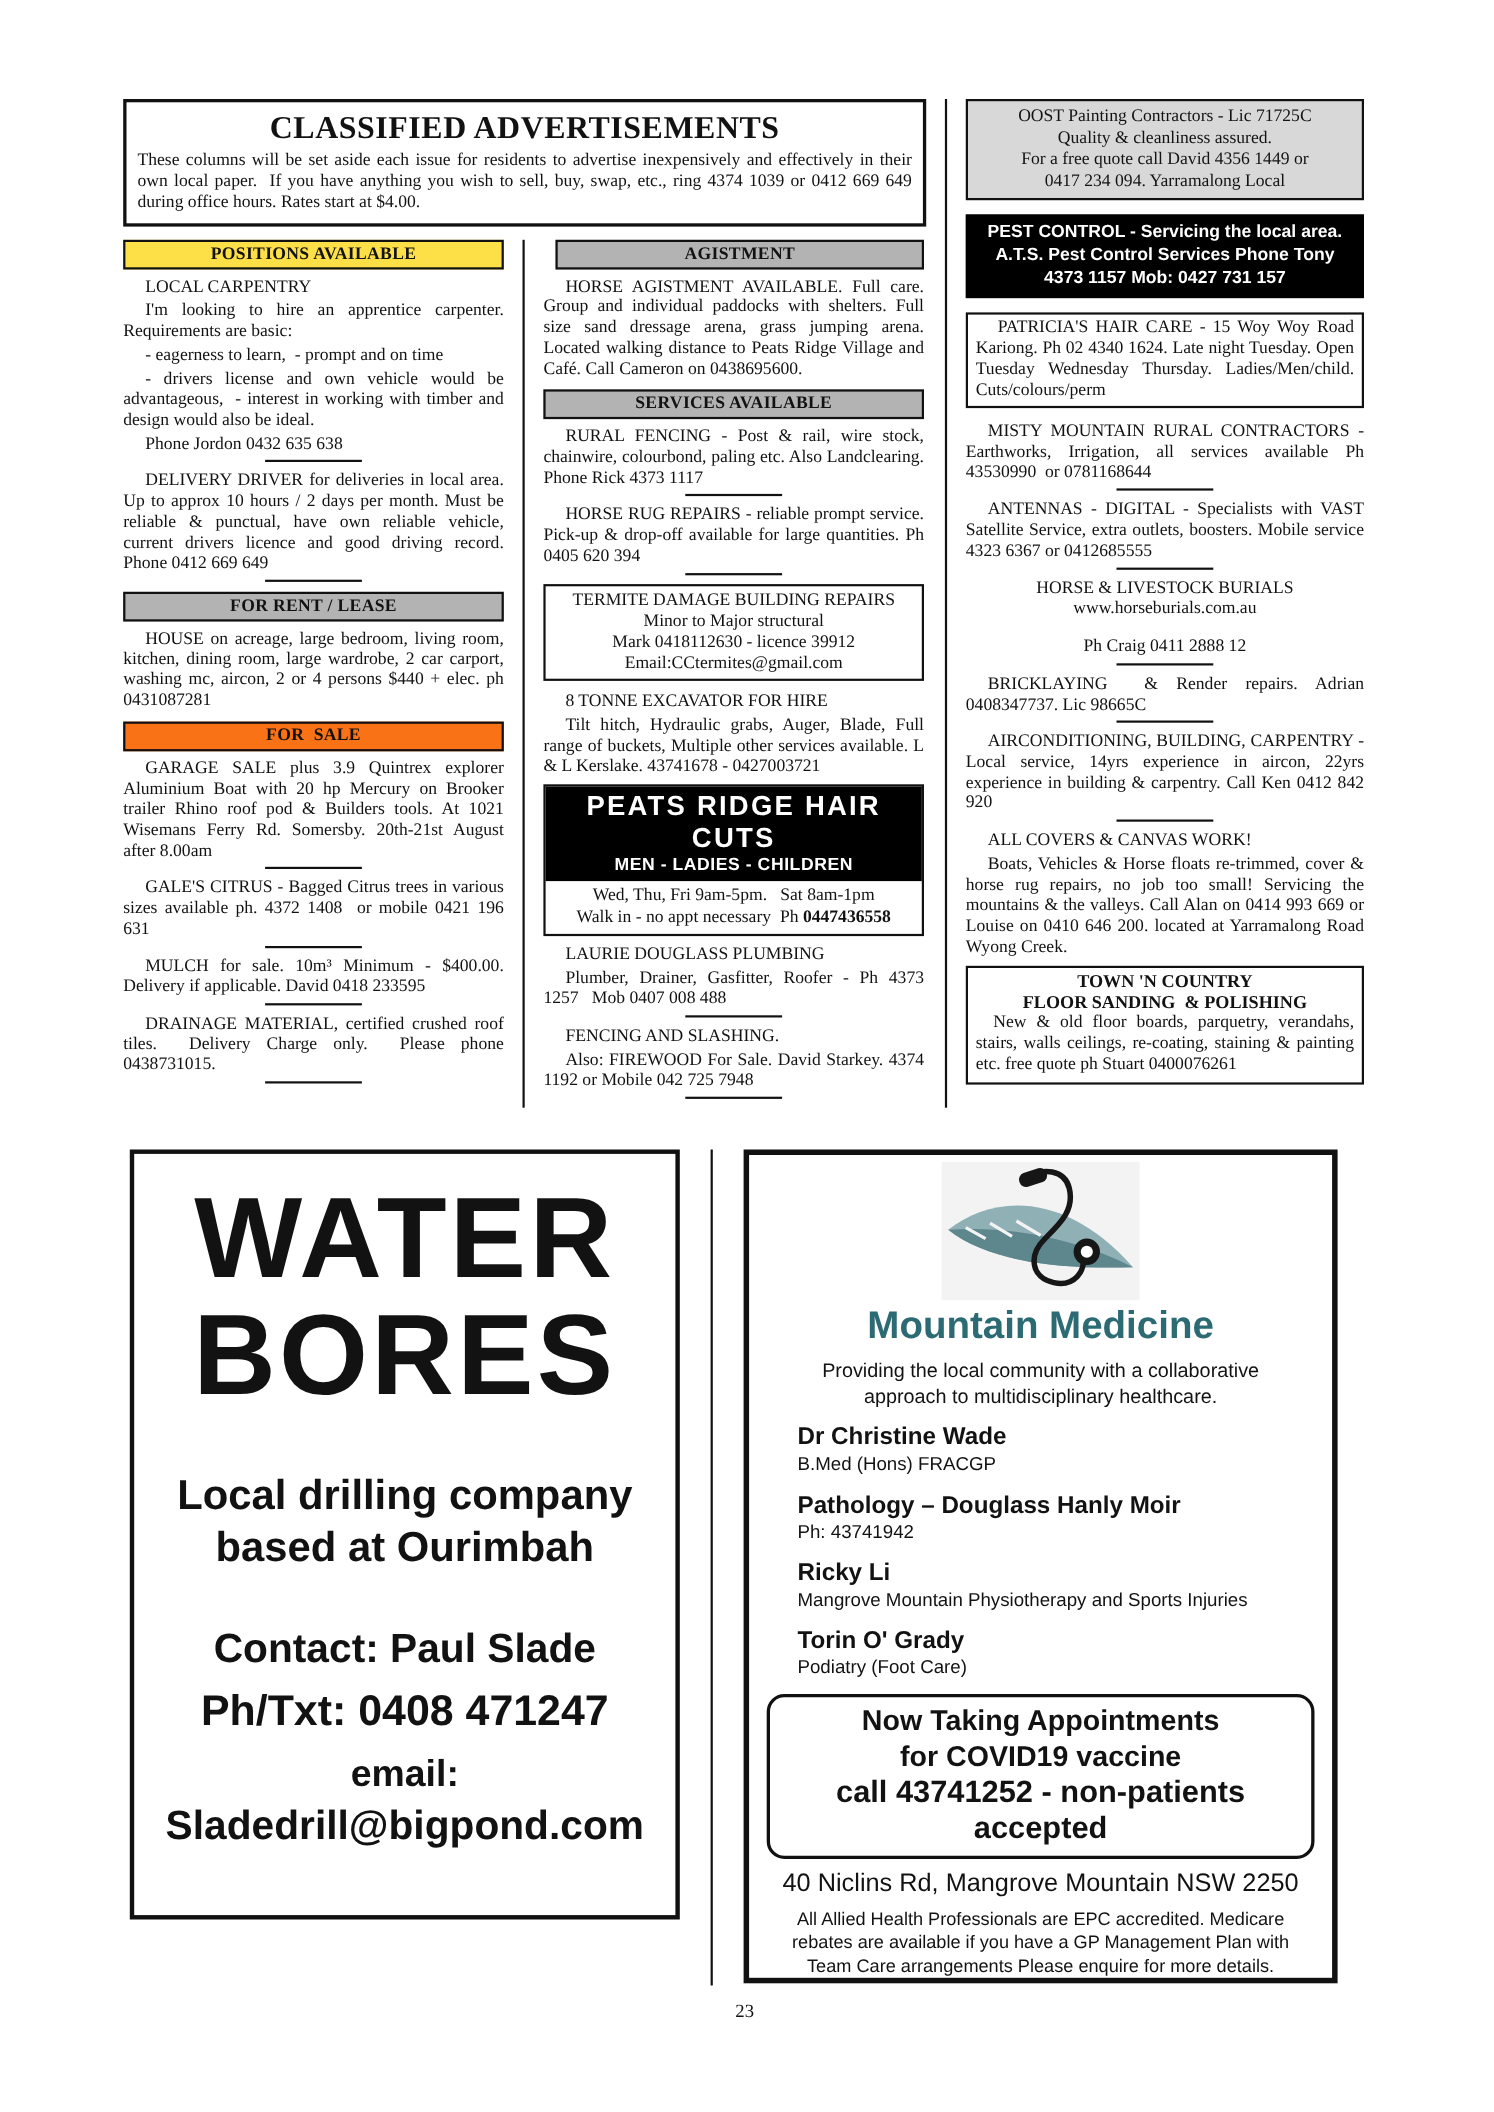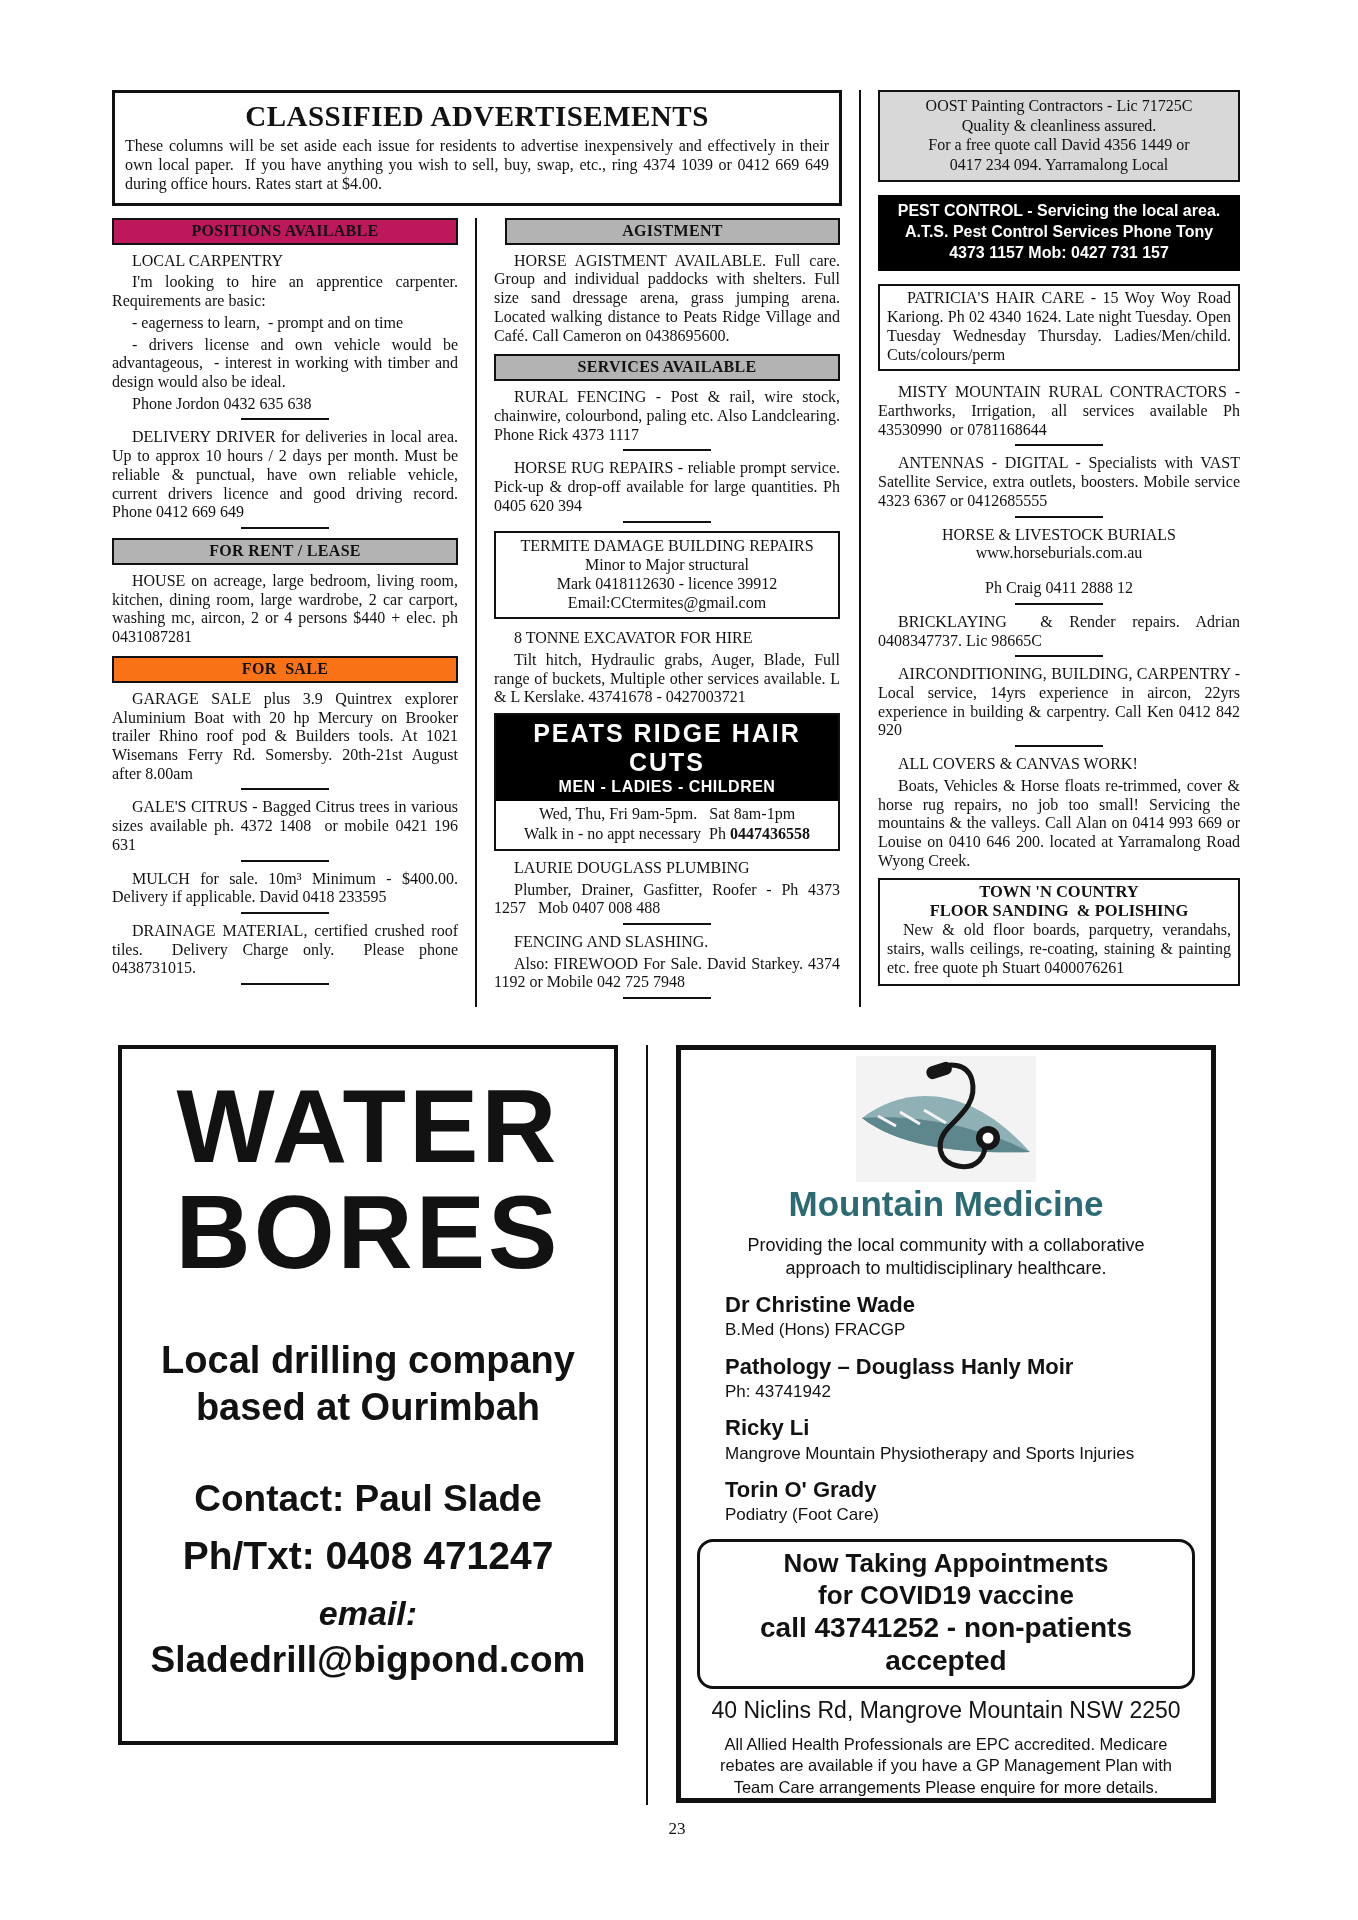--- a/index.html
+++ b/index.html
@@ -79,7 +79,7 @@
       <div class="pair-cols">
 
         <div class="col1">
-          <div class="secbar first" style="background: #be185d;">POSITIONS AVAILABLE</div>
+          <div class="secbar first" style="background: #fde047;">POSITIONS AVAILABLE</div>
 
           <div>
             <p class="ad nj">LOCAL CARPENTRY</p>

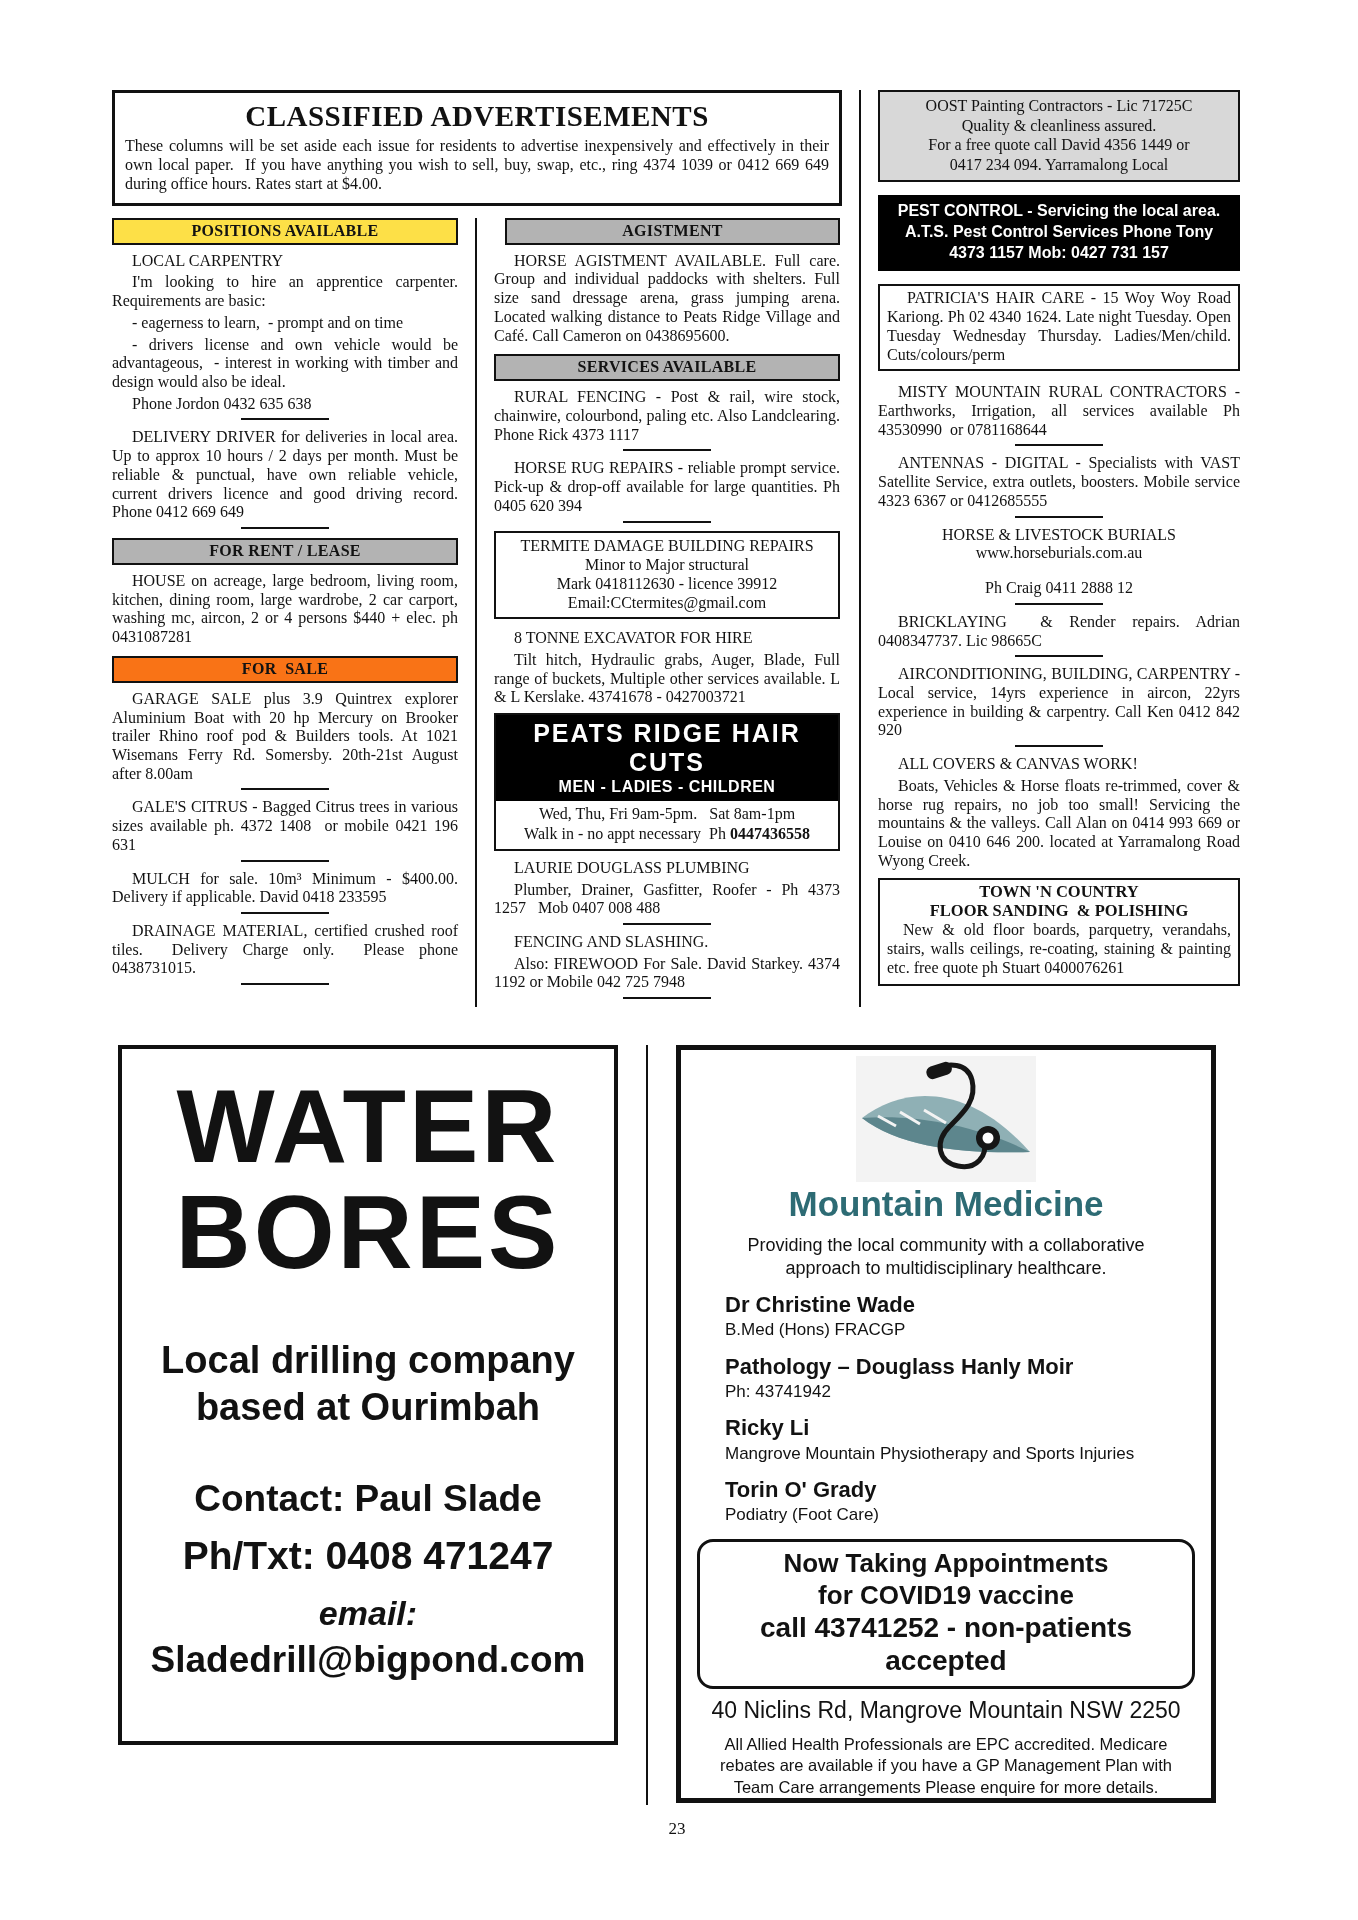--- a/index.html
+++ b/index.html
@@ -44,7 +44,7 @@
   .wb-sub{font-size:38px;line-height:1.22;margin-top:52px;}
   .wb-contact{font-size:37px;margin-top:48px;}
   .wb-phone{font-size:39px;margin-top:14px;}
-  .wb-email-label{font-size:34px;margin-top:16px;font-style:italic;}
+  .wb-email-label{font-size:34px;margin-top:16px;}
   .wb-email{font-size:37px;margin-top:6px;}
   .bottom .vline{margin:0 28px;}
   .mm-box{border:5px solid #111;width:540px;flex:0 0 540px;box-sizing:border-box;height:758px;font-family:"Liberation Sans",sans-serif;padding:6px 16px 0 16px;}

